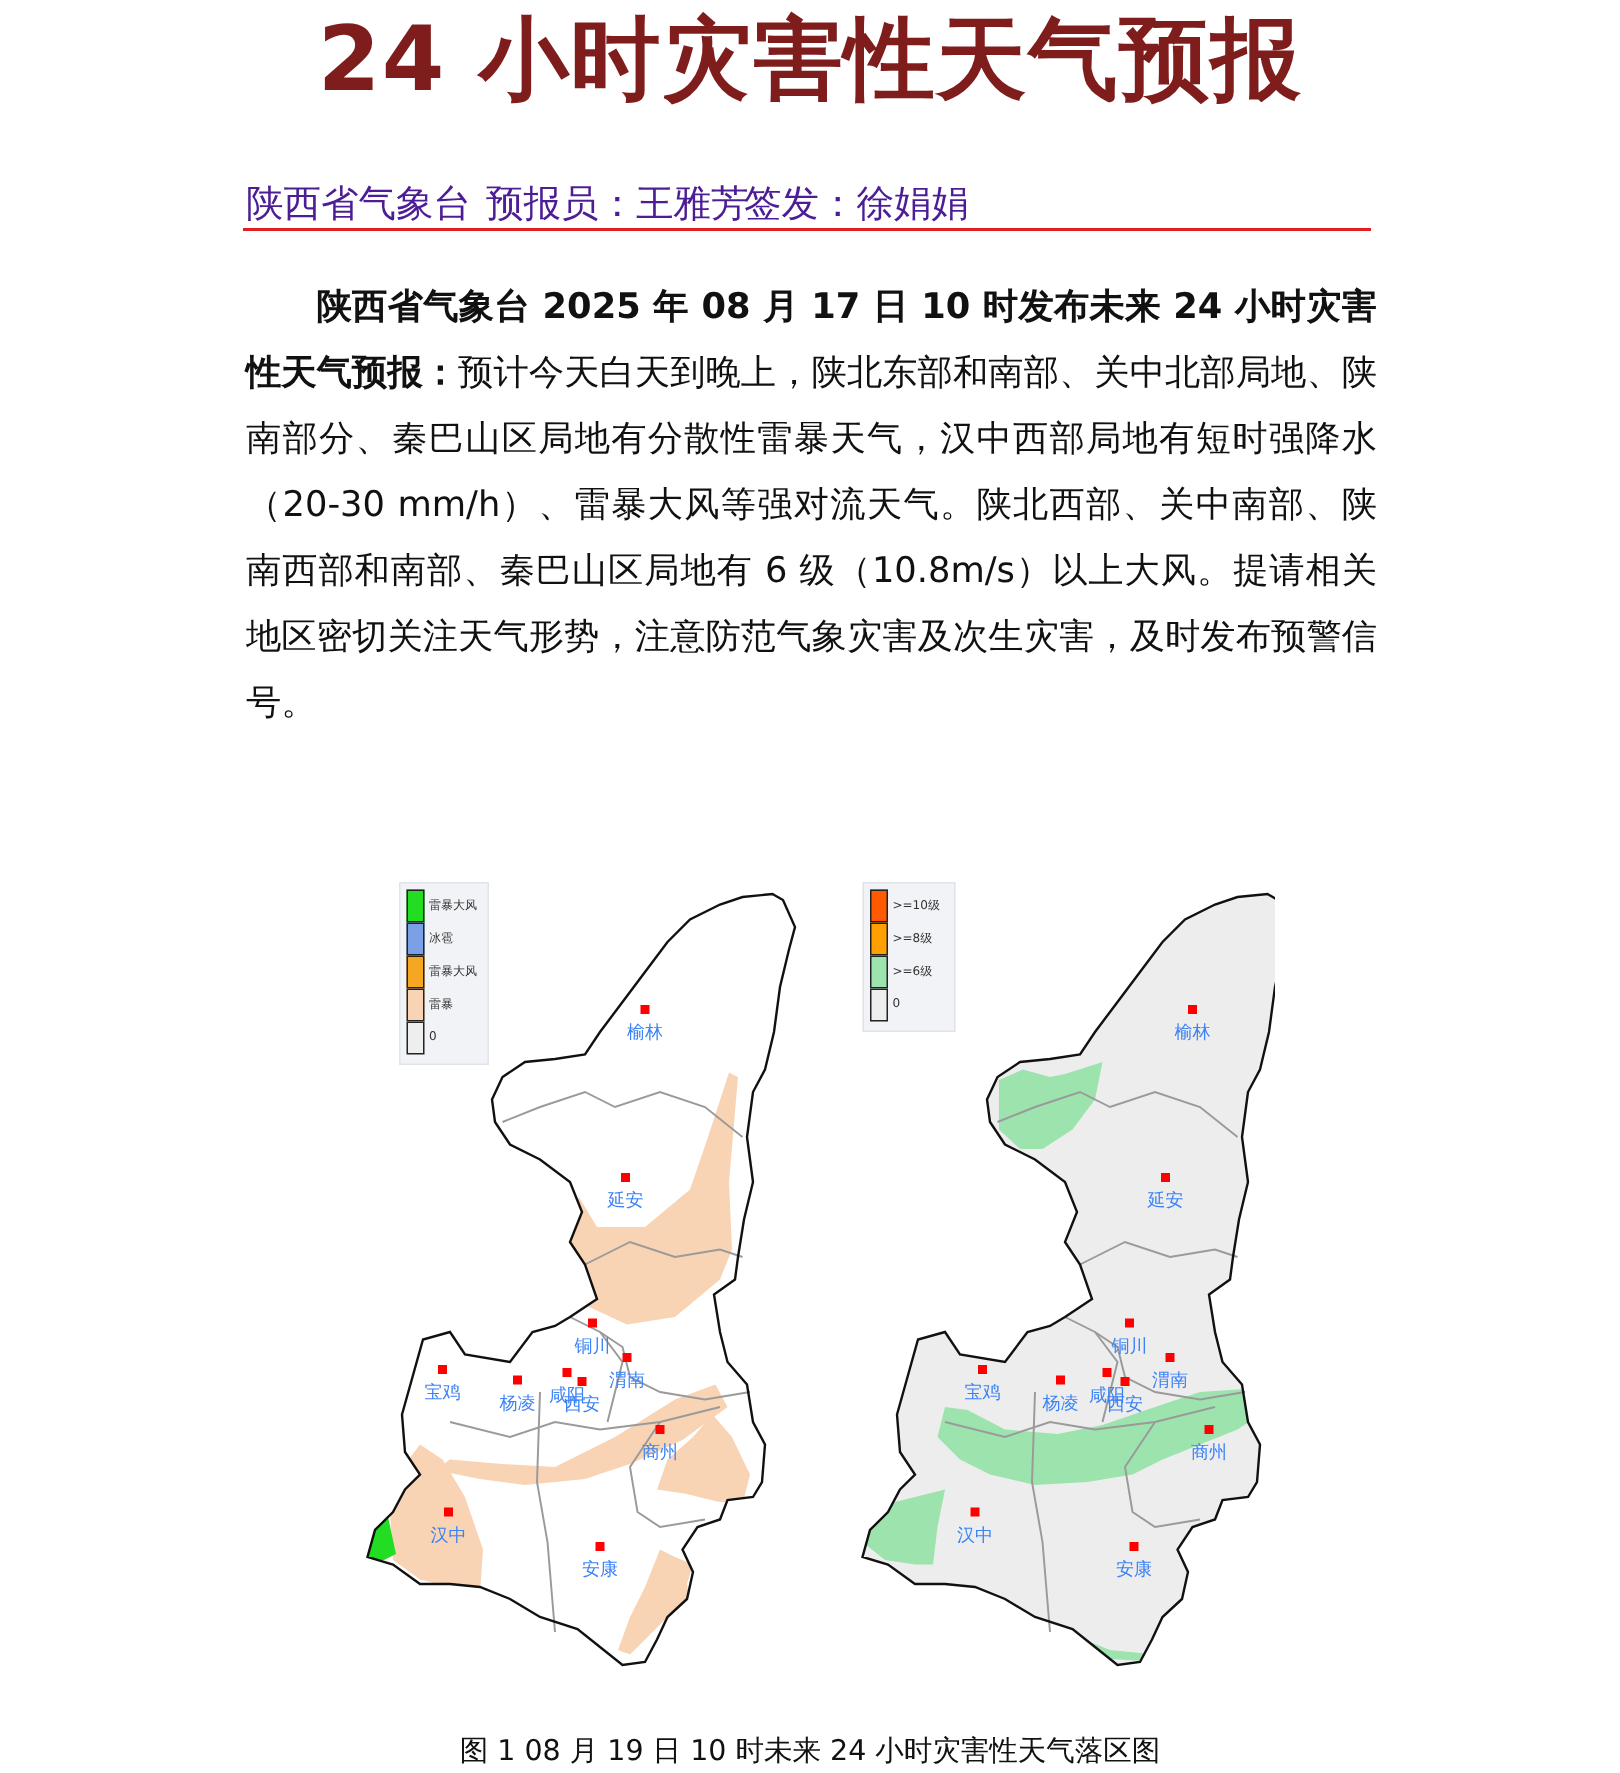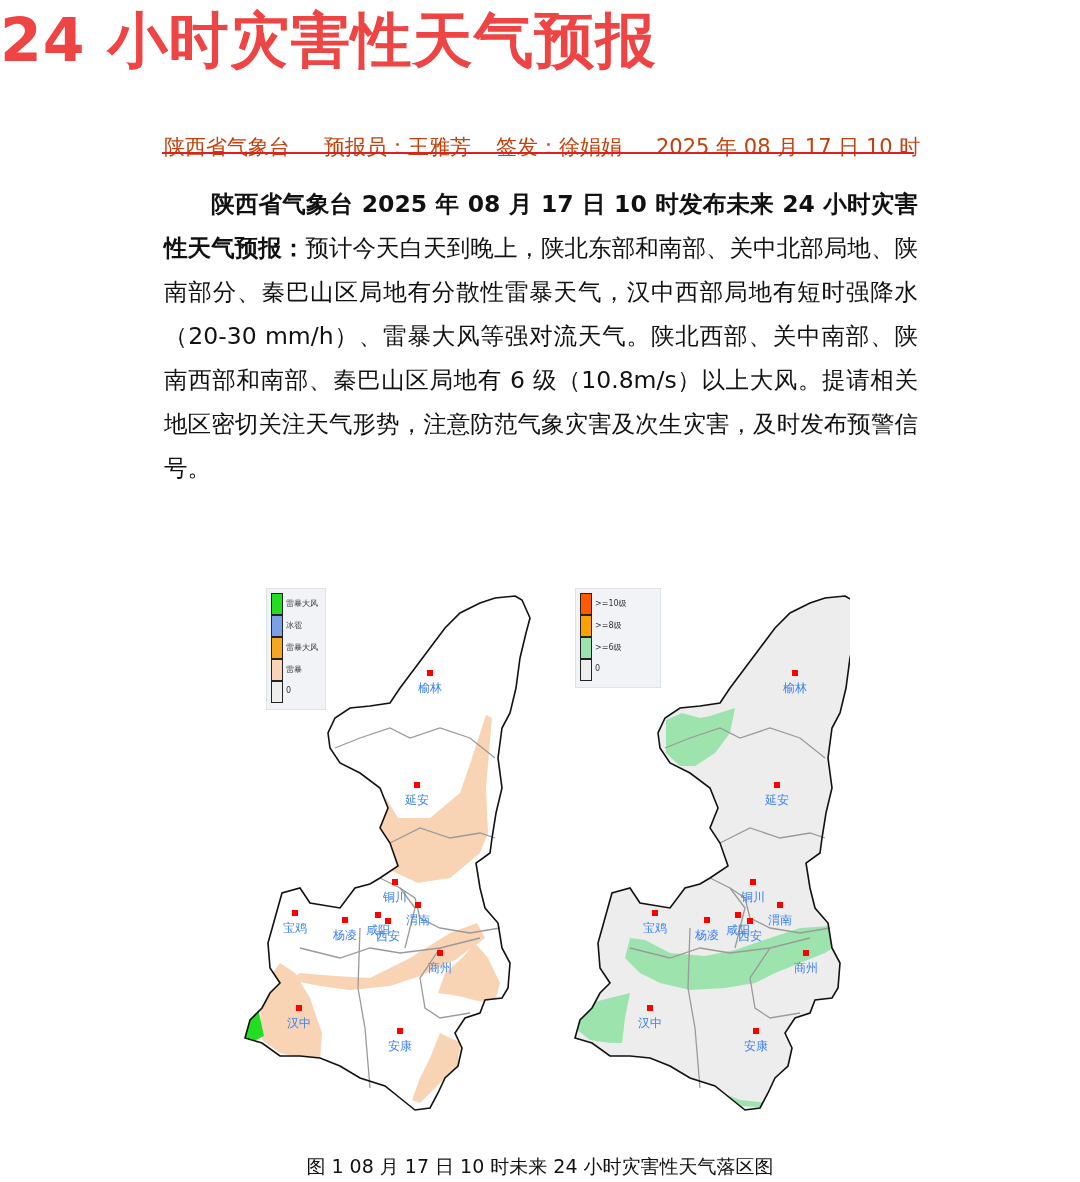--- a/index.html
+++ b/index.html
@@ -4,7 +4,7 @@
 <style>
   html, body { margin:0; padding:0; background:#ffffff; }
   body { width:1080px; height:1182px; position:relative; overflow:hidden; font-family:"DejaVu Sans", sans-serif; color:#111; }
-  .title { position:absolute; top:4px; left:0; width:1080px; text-align:left; font-size:60px; font-weight:bold; color:#ef4444; letter-spacing:1px; line-height:72px; }
+  .title { position:absolute; top:4px; left:0; width:1080px; text-align:center; font-size:60px; font-weight:bold; color:#7f1d1d; letter-spacing:1px; line-height:72px; }
   .meta-line { position:absolute; top:133px; left:164px; width:752px; height:32px; font-size:21px; color:#c2410c; white-space:nowrap; }
   .meta-line span { position:absolute; top:0; }
   .meta-rule { position:absolute; top:152px; left:162px; width:752px; height:2px; background:#e02020; }

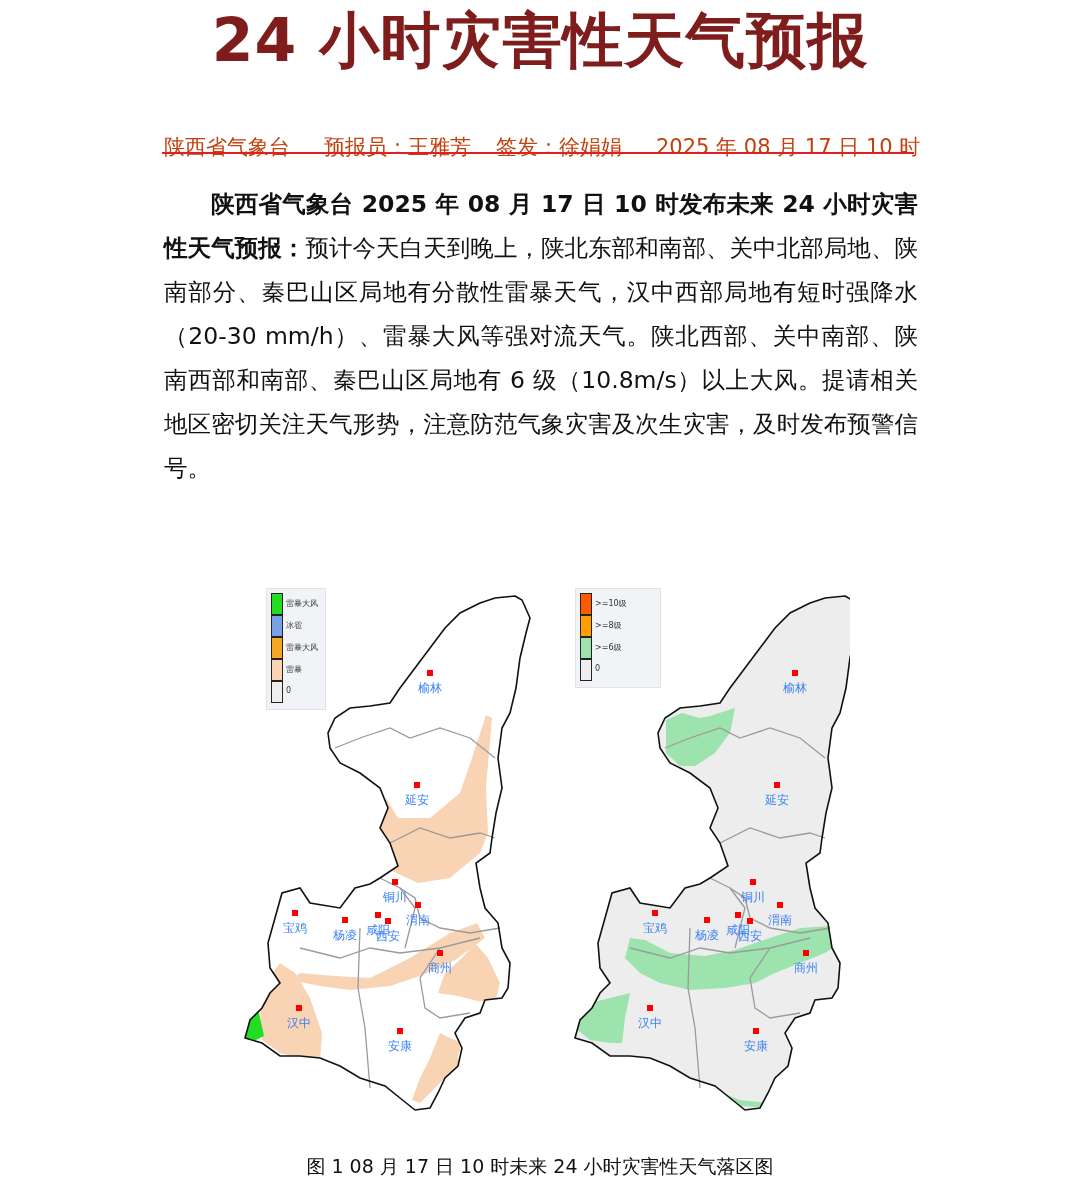--- a/index.html
+++ b/index.html
@@ -5,7 +5,7 @@
   html, body { margin:0; padding:0; background:#ffffff; }
   body { width:1080px; height:1182px; position:relative; overflow:hidden; font-family:"DejaVu Sans", sans-serif; color:#111; }
   .title { position:absolute; top:4px; left:0; width:1080px; text-align:center; font-size:60px; font-weight:bold; color:#7f1d1d; letter-spacing:1px; line-height:72px; }
-  .meta-line { position:absolute; top:133px; left:164px; width:752px; height:32px; font-size:21px; color:#c2410c; white-space:nowrap; }
+  .meta-line { position:absolute; top:119px; left:164px; width:752px; height:32px; font-size:25px; color:#4c1d95; white-space:nowrap; }
   .meta-line span { position:absolute; top:0; }
   .meta-rule { position:absolute; top:152px; left:162px; width:752px; height:2px; background:#e02020; }
   .body-text { position:absolute; top:182px; left:164px; width:754px; font-size:23.5px; line-height:44px; text-align:justify; text-indent:2em; }

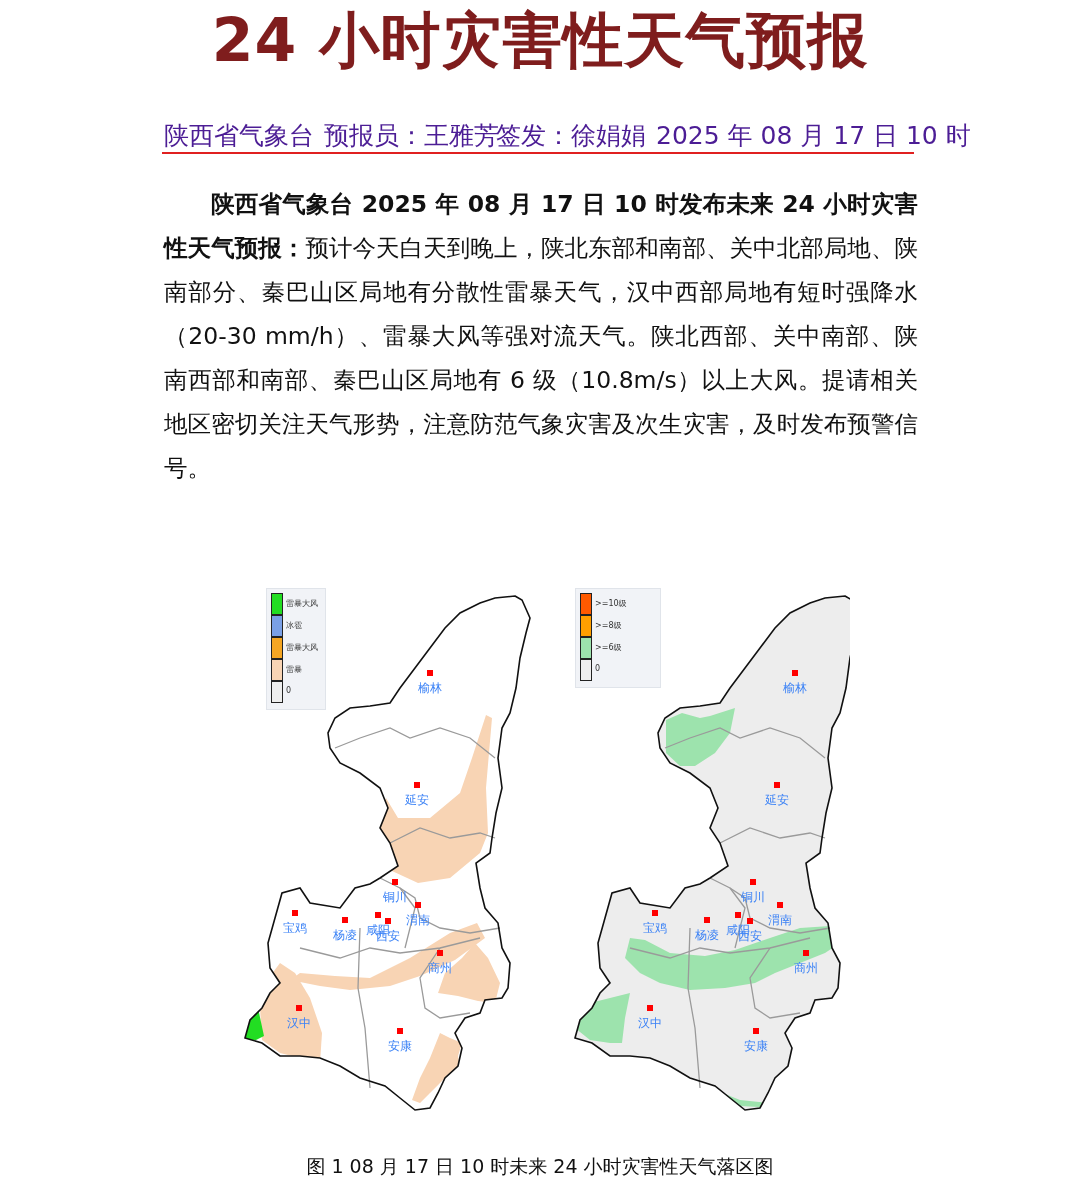--- a/index.html
+++ b/index.html
@@ -29,7 +29,6 @@
   <span style="left:0">陕西省气象台</span>
   <span style="left:160px">预报员：王雅芳</span>
   <span style="left:332px">签发：徐娟娟</span>
-  <span style="left:492px">2025 年 08 月 17 日 10 时</span>
 </div>
 <div class="meta-rule"></div>
 

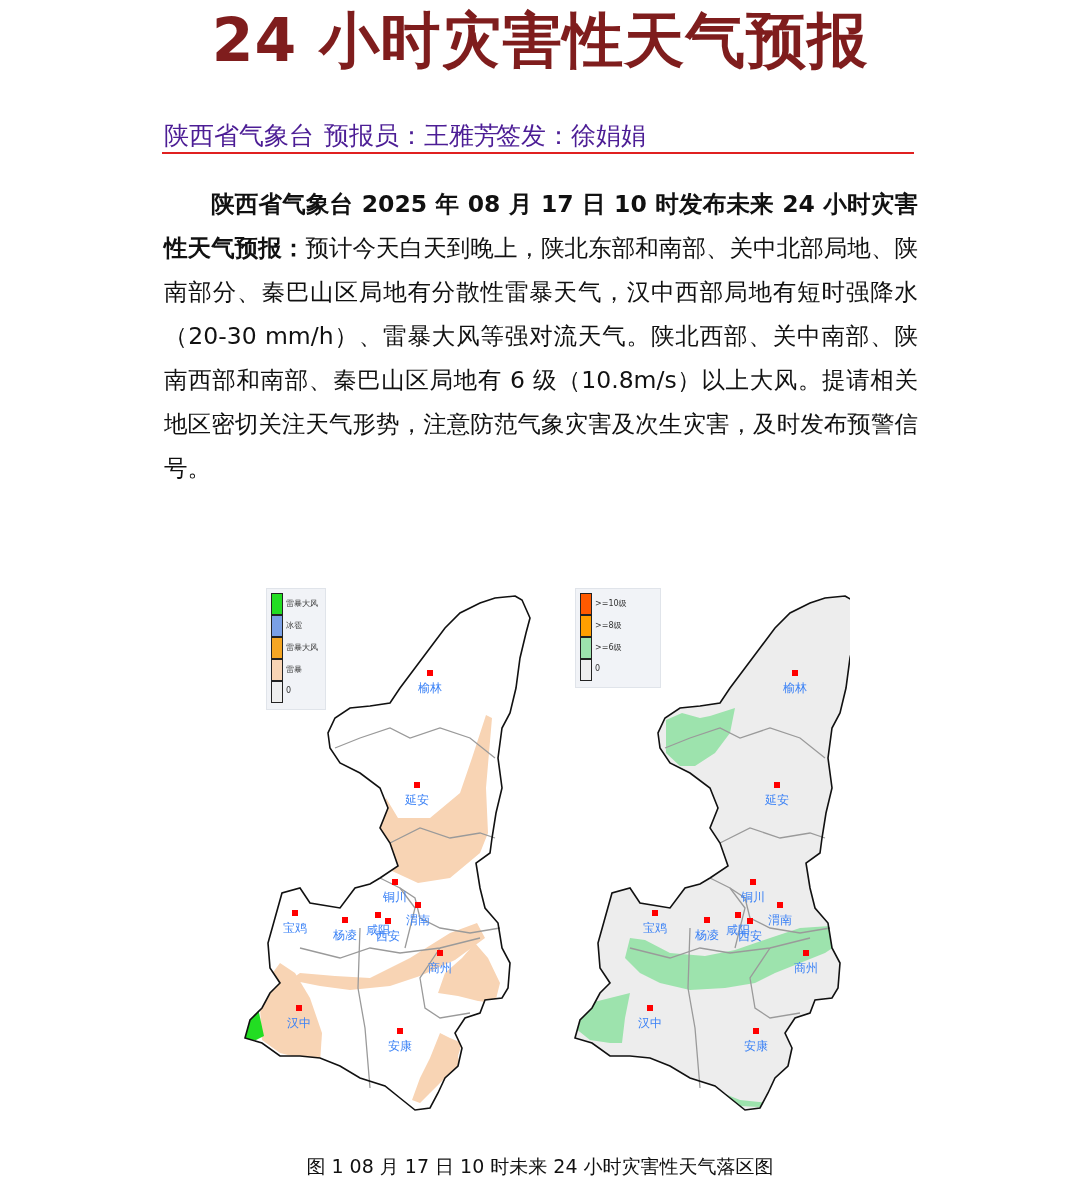--- a/index.html
+++ b/index.html
@@ -120,7 +120,7 @@
         <polygon points="275,8 282,12 290,30 286,45 280,70 276,100 270,125 262,140 258,170 262,200 256,225 252,250 250,265 236,275 240,300 245,320 258,335 262,360 270,375 268,400 262,410 245,412 240,425 225,430 215,445 222,460 218,478 205,490 198,505 190,520 175,522 160,510 145,498 120,490 100,478 80,470 60,468 40,468 22,455 5,450 10,432 22,420 30,405 40,395 30,380 28,355 35,330 42,305 60,300 70,315 100,320 115,300 130,296 140,290 158,278 150,255 140,240 148,220 140,200 120,185 100,175 90,160 88,145 95,130 110,120 130,118 150,115 160,100 175,80 190,60 205,40 220,25 240,15 255,10" fill="none" stroke="#111" stroke-width="1.6"></polygon>
       </g>
     </svg>
-    <div class="legend" style="left: 35px; top: 0px; width: 60px; height: 98px; padding-left: 24px;">
+    <div class="legend" style="left: 35px; top: 0px; width: 60px; height: 98px;">
       <div class="row" style="top: 4px;">
         <div class="sw" style="background: rgb(255, 90, 0);"></div>
         <div class="lbl">&gt;=10级</div>

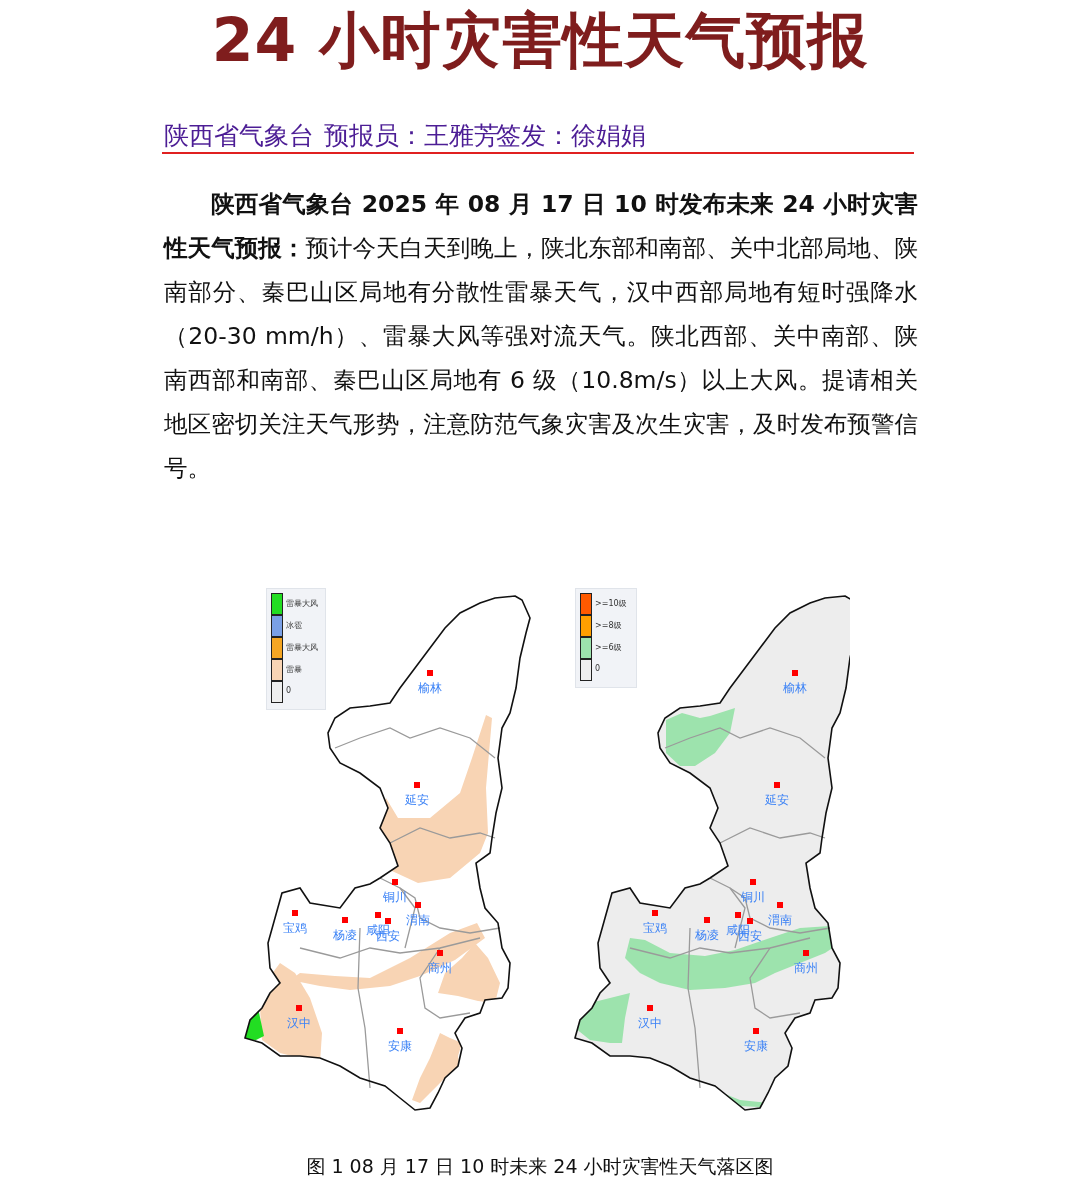--- a/index.html
+++ b/index.html
@@ -151,6 +151,6 @@
     <div class="city" style="left: 204px; top: 450px;"><div class="dot" style="left: 9px; top: -10px;"></div><span>安康</span></div>
   </div>
 
-<div class="caption">图 1 08 月 17 日 10 时未来 24 小时灾害性天气落区图</div>
+<div class="caption">图 1 08 月 19 日 10 时未来 24 小时灾害性天气落区图</div>
 
 </body></html>

